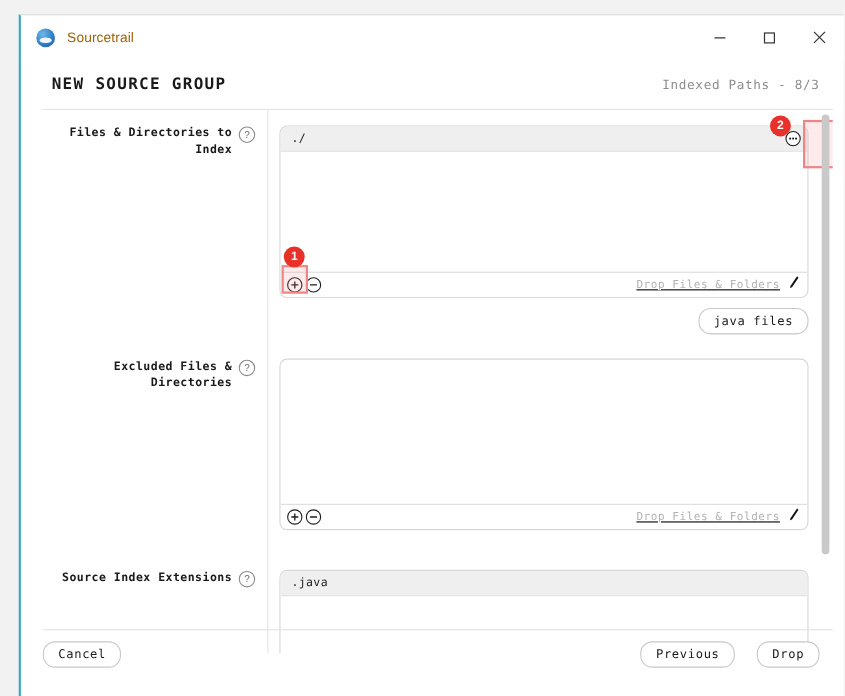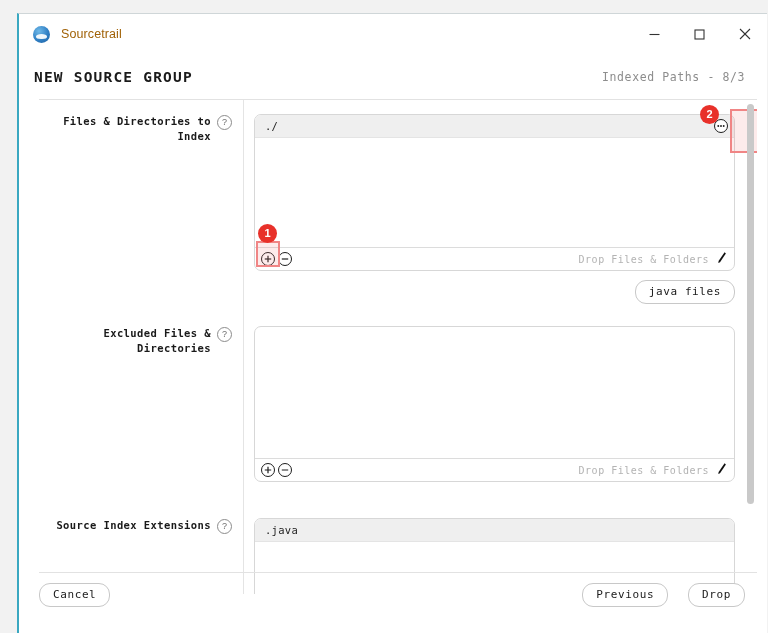--- a/index.html
+++ b/index.html
@@ -85,7 +85,7 @@
     height: 45px;
     display: flex;
     align-items: center;
-    padding: 0 22px 0 15px;
+    padding: 0 22px 0 28px;
   }
   #page-title {
     font-family: "DejaVu Sans Mono", "Liberation Mono", monospace;

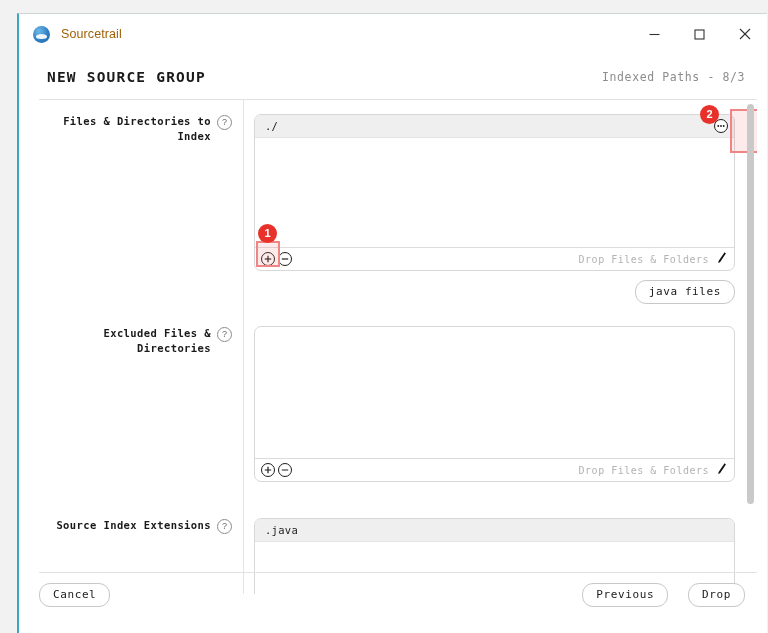--- a/index.html
+++ b/index.html
@@ -206,6 +206,7 @@
     display: flex;
     align-items: center;
     padding: 0 7px 0 6px;
+    text-decoration: underline;
   }
   .toolbar-spacer { flex: 1 1 auto; }
   .drop-hint {

